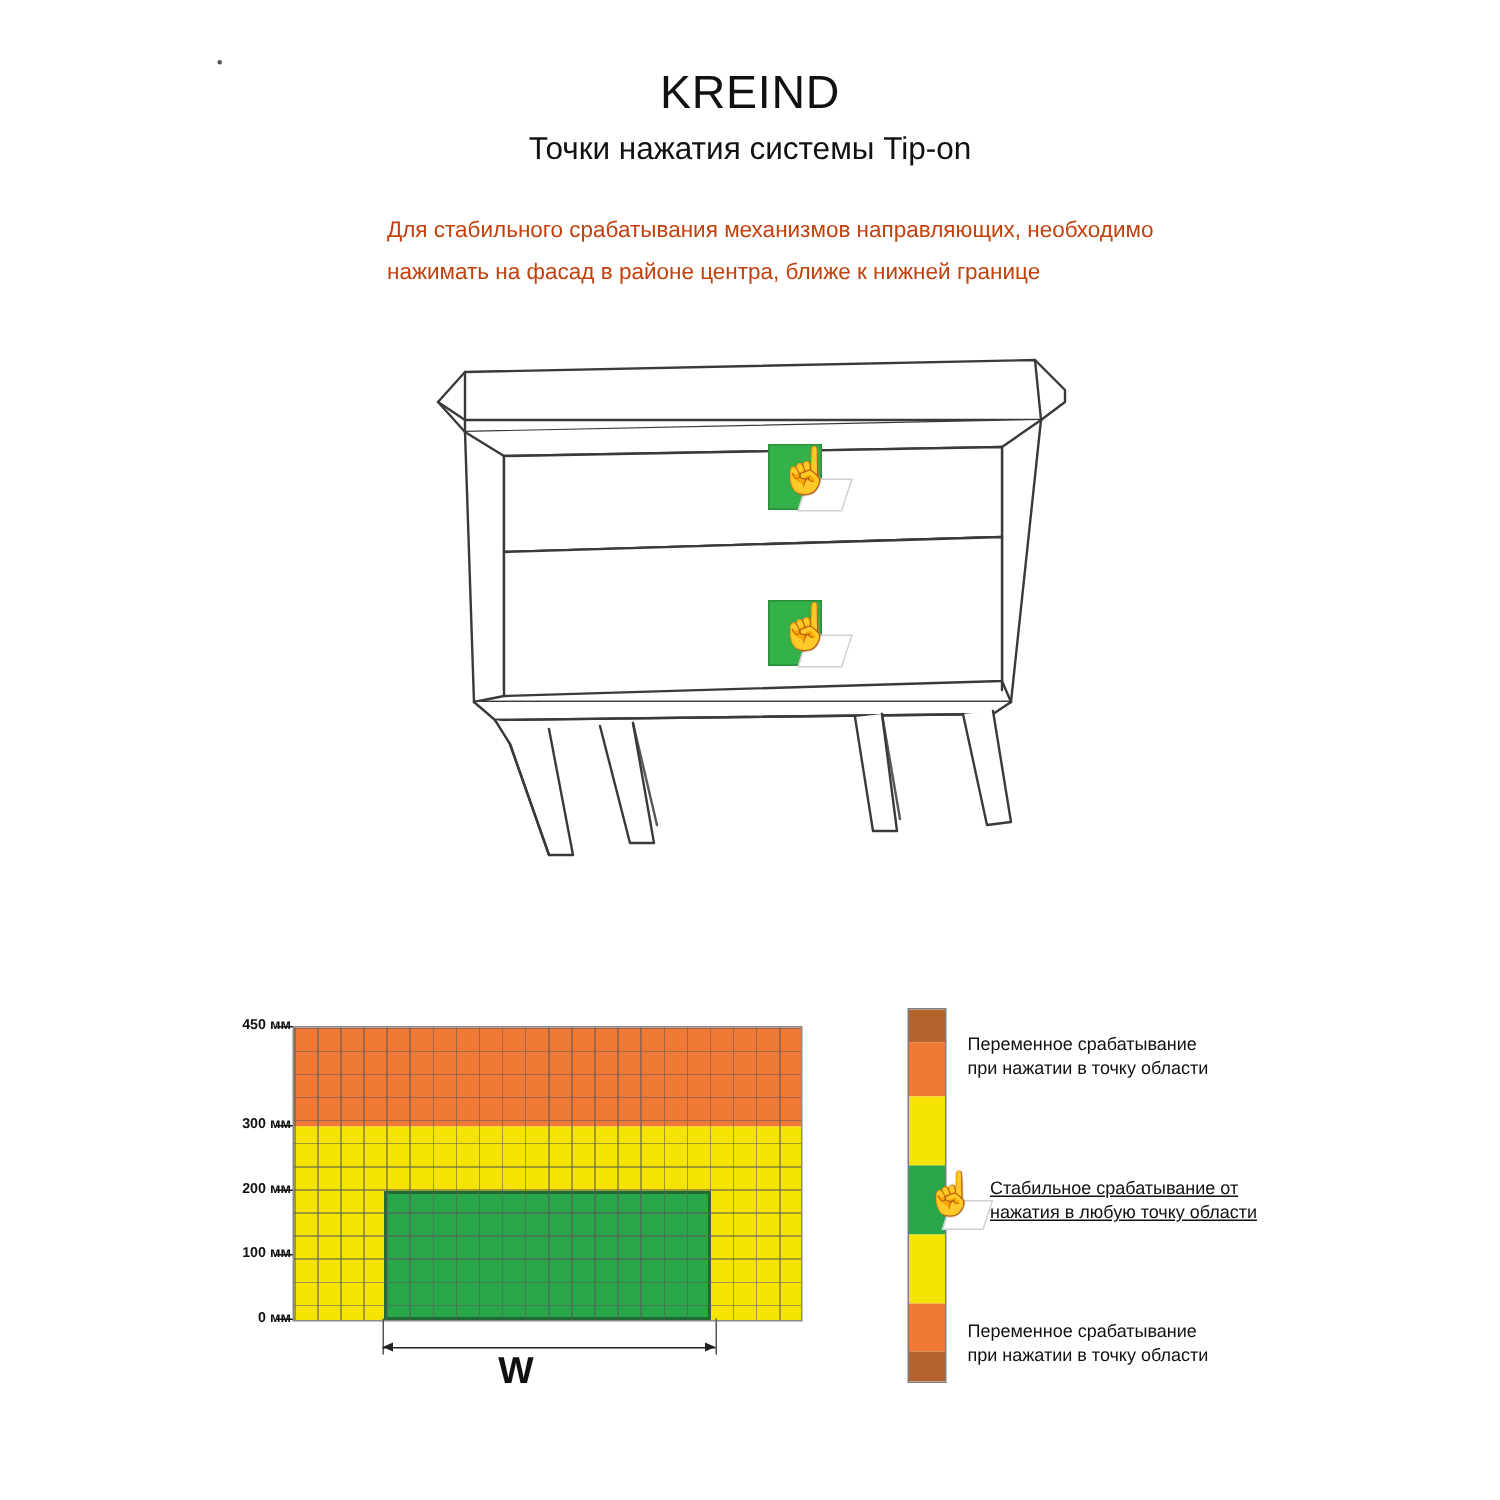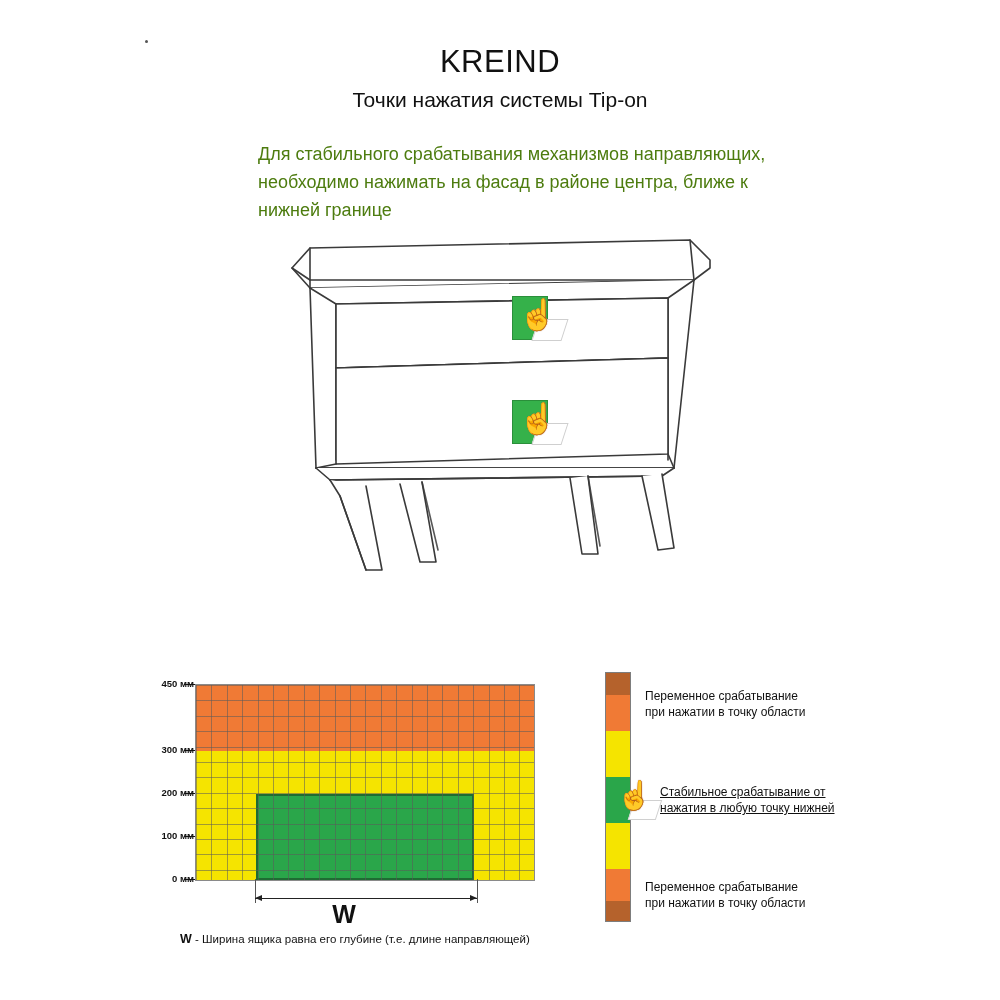--- a/index.html
+++ b/index.html
@@ -46,9 +46,9 @@
     top: 140px;
     left: 258px;
     width: 520px;
-    font-size: 18px;
+    font-size: 15px;
     line-height: 28px;
-    color: #4d7c0f;
+    color: #c2410c;
   }
   .dot-mark {
     position: absolute;

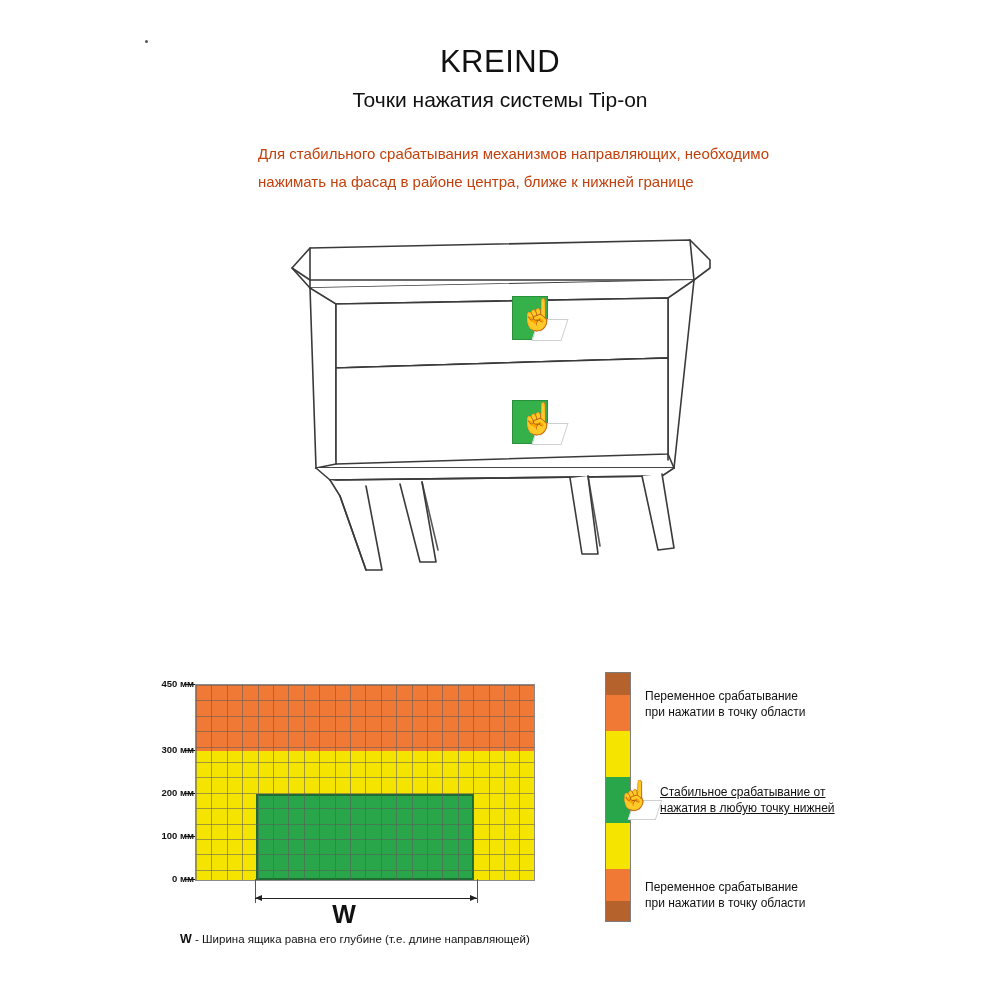--- a/index.html
+++ b/index.html
@@ -364,7 +364,7 @@
 
     <div class="legend-row" style="top:112px; left:55px;text-decoration:underline;">
       <div>Стабильное срабатывание от</div>
-      <div>нажатия в любую точку нижней</div>
+      <div>нажатия в любую точку области</div>
     </div>
 
     <div class="legend-row" style="top:207px;">

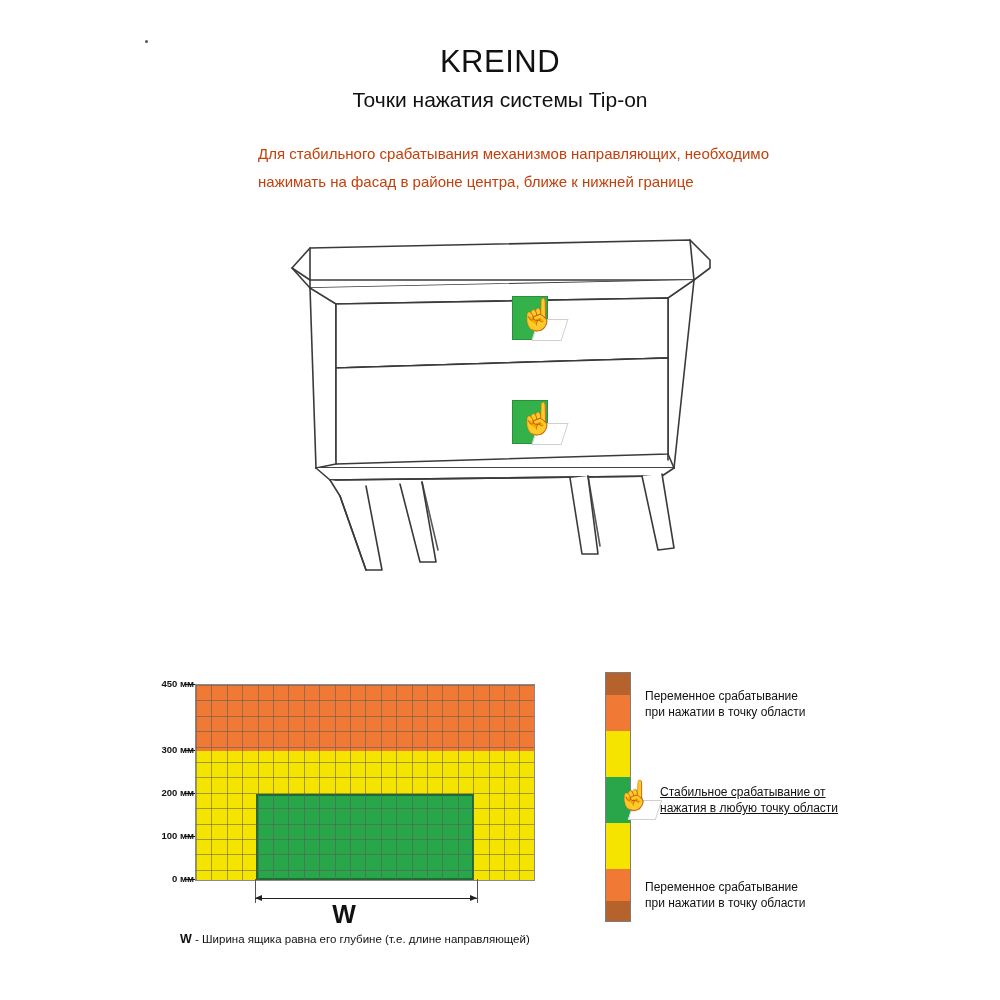--- a/index.html
+++ b/index.html
@@ -336,9 +336,6 @@
 
     <div class="wlabel" style="left:-6px; top:230px;">W</div>
 
-    <div class="wnote">
-      <b>W</b><span> - Ширина ящика равна его глубине (т.е. длине направляющей)</span>
-    </div>
   </div>
 
   <div class="legend">

